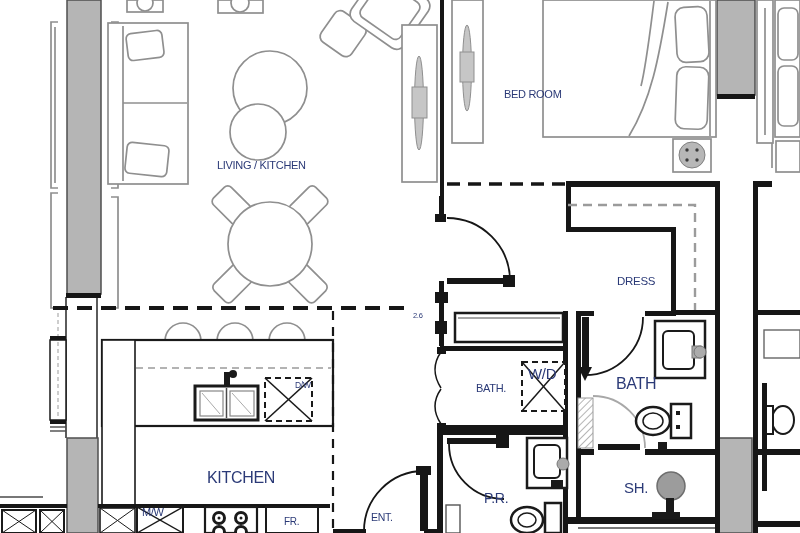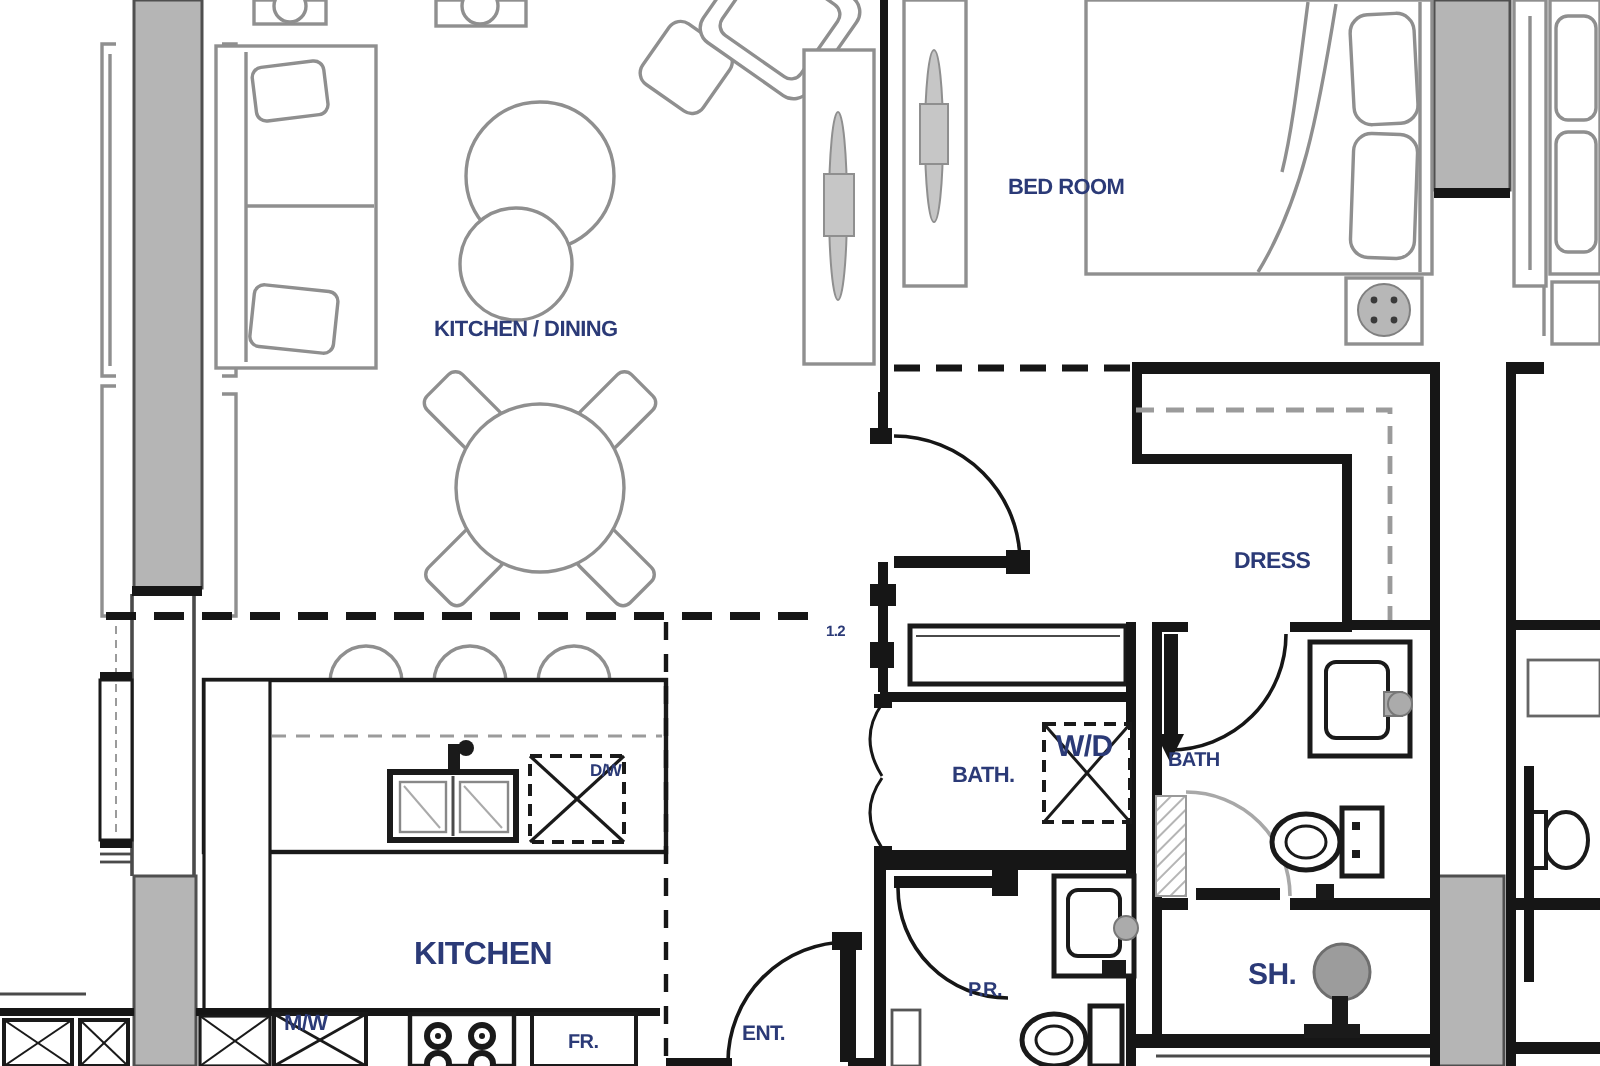--- a/index.html
+++ b/index.html
@@ -9,7 +9,7 @@
   }
   .plan svg{position:absolute;left:0;top:0;}
   .lbl{
-    position:absolute;color:var(--label,#2b3a77);font-weight:bold;
+    position:absolute;color:var(--label,#2b3a77);font-weight:normal;
     letter-spacing:-0.3px;white-space:nowrap;line-height:1;
   }
   

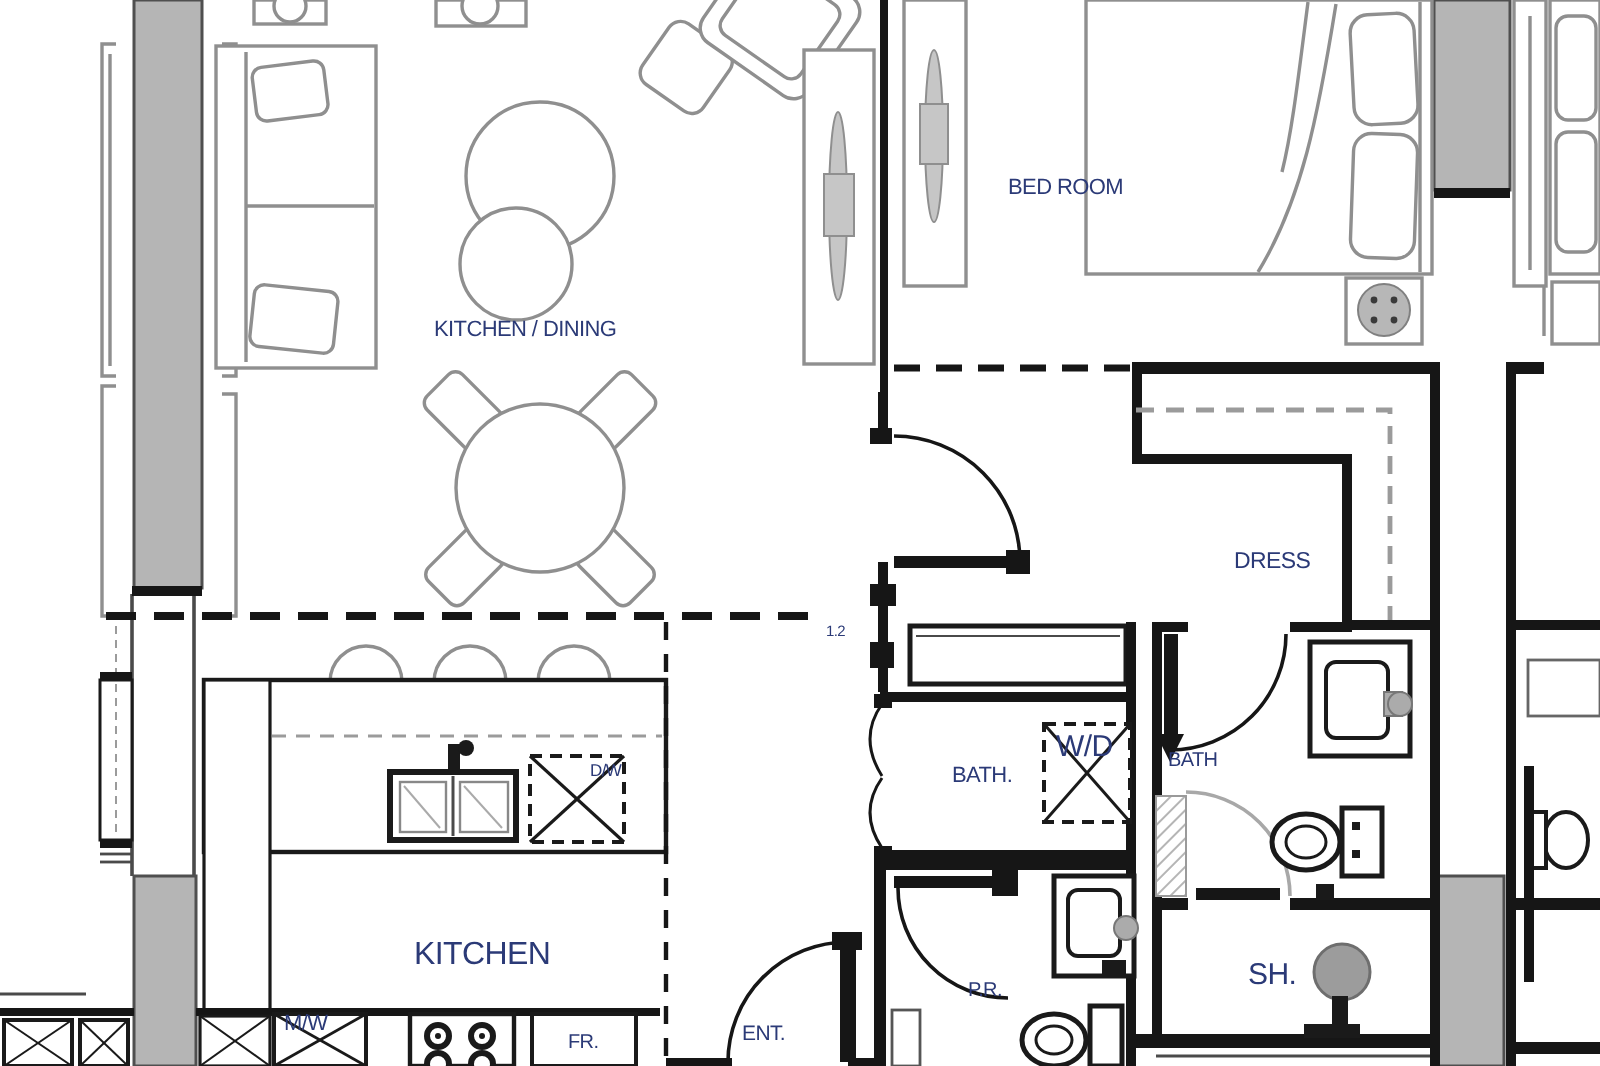--- a/index.html
+++ b/index.html
@@ -314,7 +314,7 @@
   </g>
 </svg>
 
-  <span class="lbl" style="left:217px;top:160px;font-size:11px">KITCHEN / DINING</span>
+  <span class="lbl" style="left:217px;top:160px;font-size:11px">LIVING / KITCHEN</span>
   <span class="lbl" style="left:504px;top:89px;font-size:11px">BED ROOM</span>
   <span class="lbl" style="left:617px;top:276px;font-size:11.5px">DRESS</span>
   <span class="lbl" style="left:476px;top:383px;font-size:11px">BATH.</span>

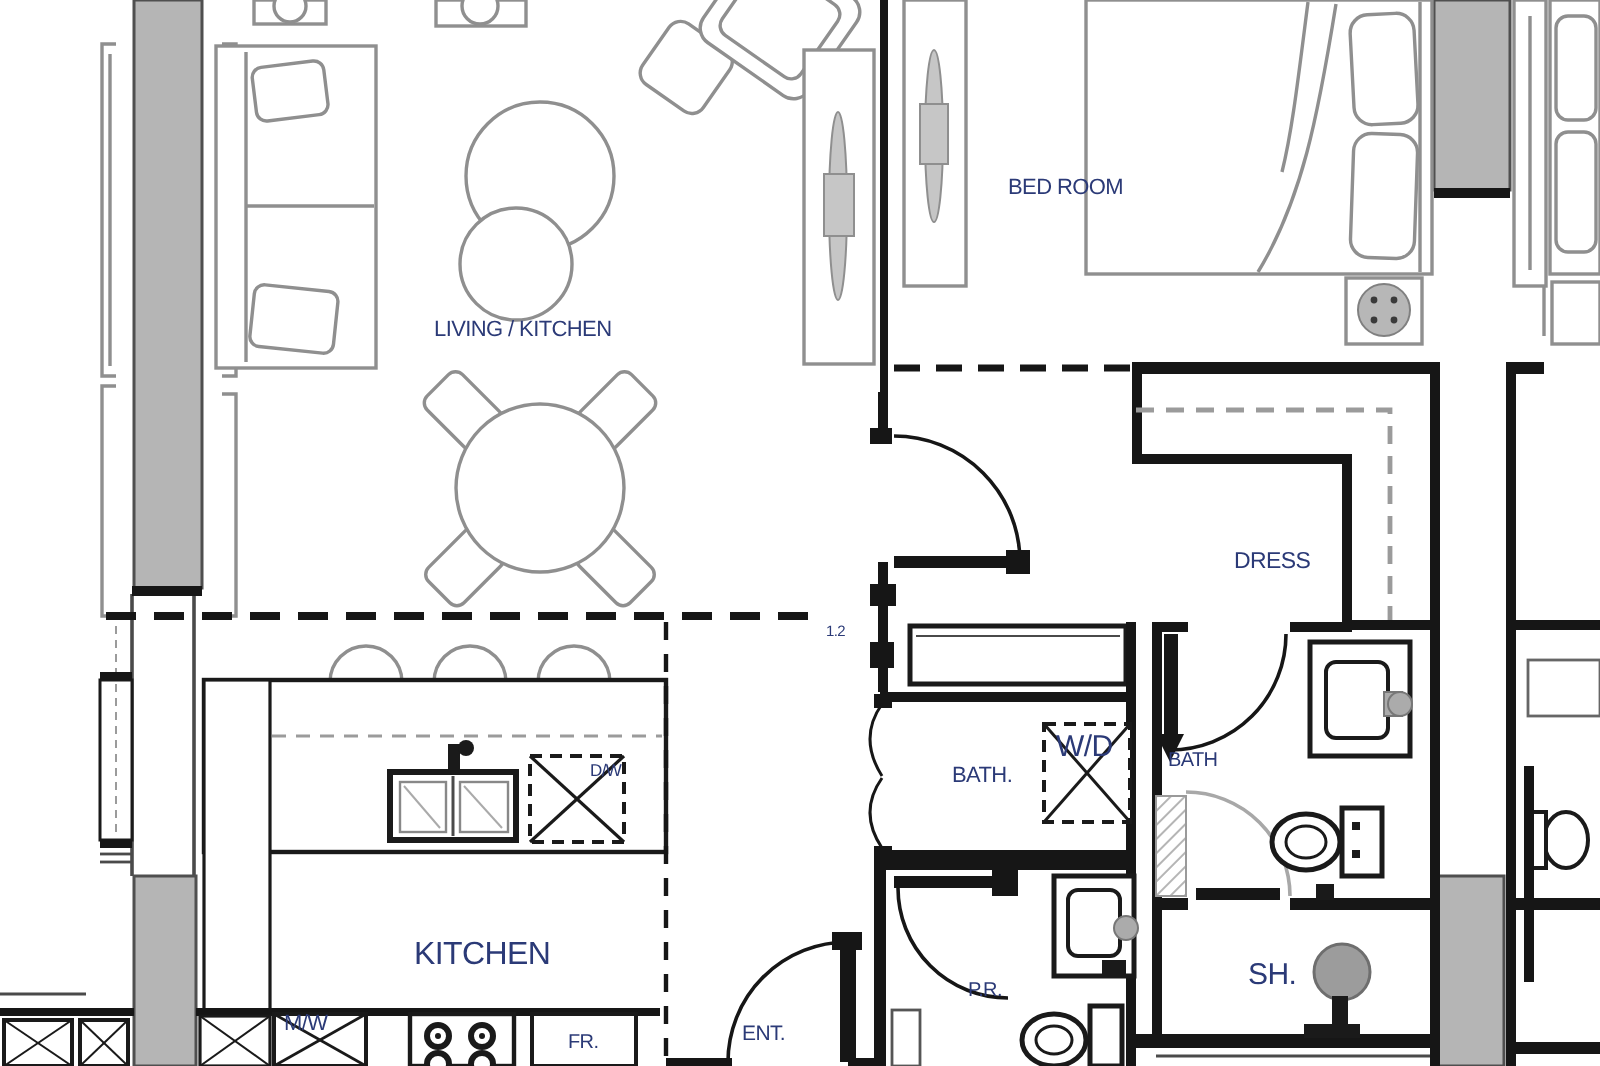--- a/index.html
+++ b/index.html
@@ -328,7 +328,7 @@
   <span class="lbl" style="left:295px;top:381px;font-size:8.5px">D/W</span>
   <span class="lbl" style="left:142px;top:507px;font-size:11px">M/W</span>
   <span class="lbl" style="left:284px;top:517px;font-size:10px">FR.</span>
-  <span class="lbl" style="left:413px;top:312px;font-size:7.5px">1.2</span>
+  <span class="lbl" style="left:413px;top:312px;font-size:7.5px">2.6</span>
 </div>
 
 </body></html>

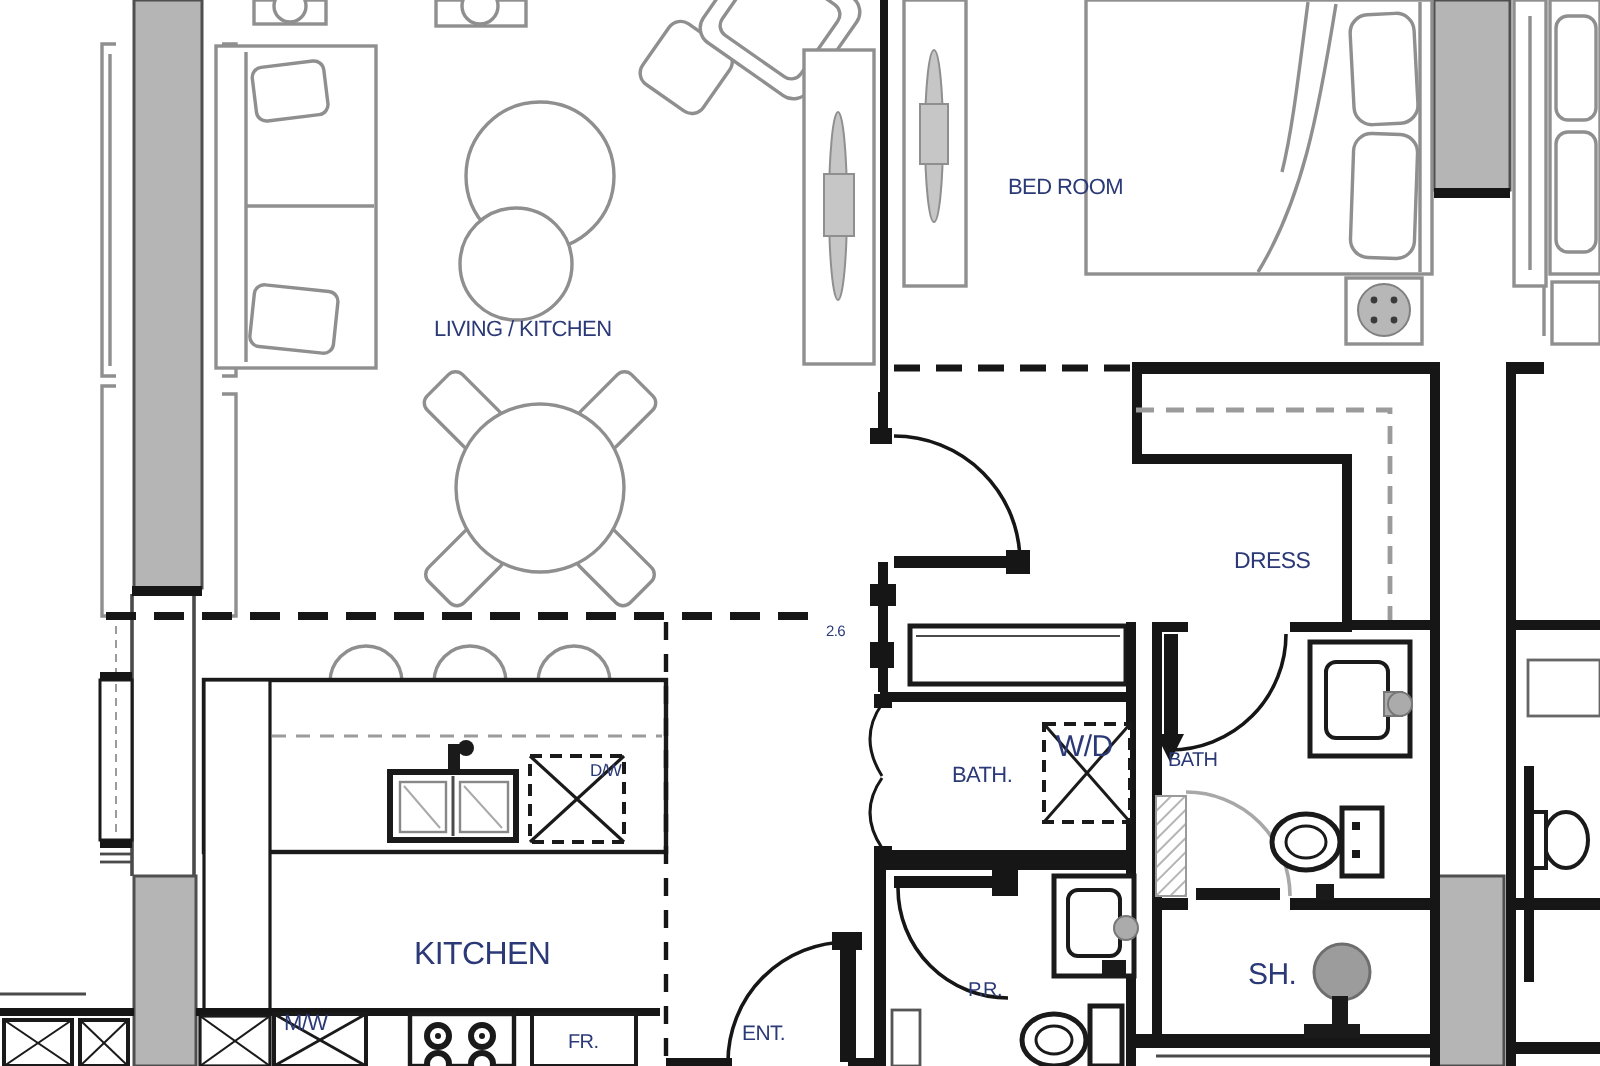--- a/index.html
+++ b/index.html
@@ -318,7 +318,7 @@
   <span class="lbl" style="left:504px;top:89px;font-size:11px">BED ROOM</span>
   <span class="lbl" style="left:617px;top:276px;font-size:11.5px">DRESS</span>
   <span class="lbl" style="left:476px;top:383px;font-size:11px">BATH.</span>
-  <span class="lbl" style="left:584px;top:376px;font-size:10px">BATH</span>
+  <span class="lbl" style="left:616px;top:376px;font-size:16px">BATH</span>
   <span class="lbl" style="left:624px;top:480px;font-size:15px">SH.</span>
   <span class="lbl" style="left:484px;top:491px;font-size:10px">P.R.</span>
   <span class="lbl" style="left:371px;top:512px;font-size:10.5px">ENT.</span>

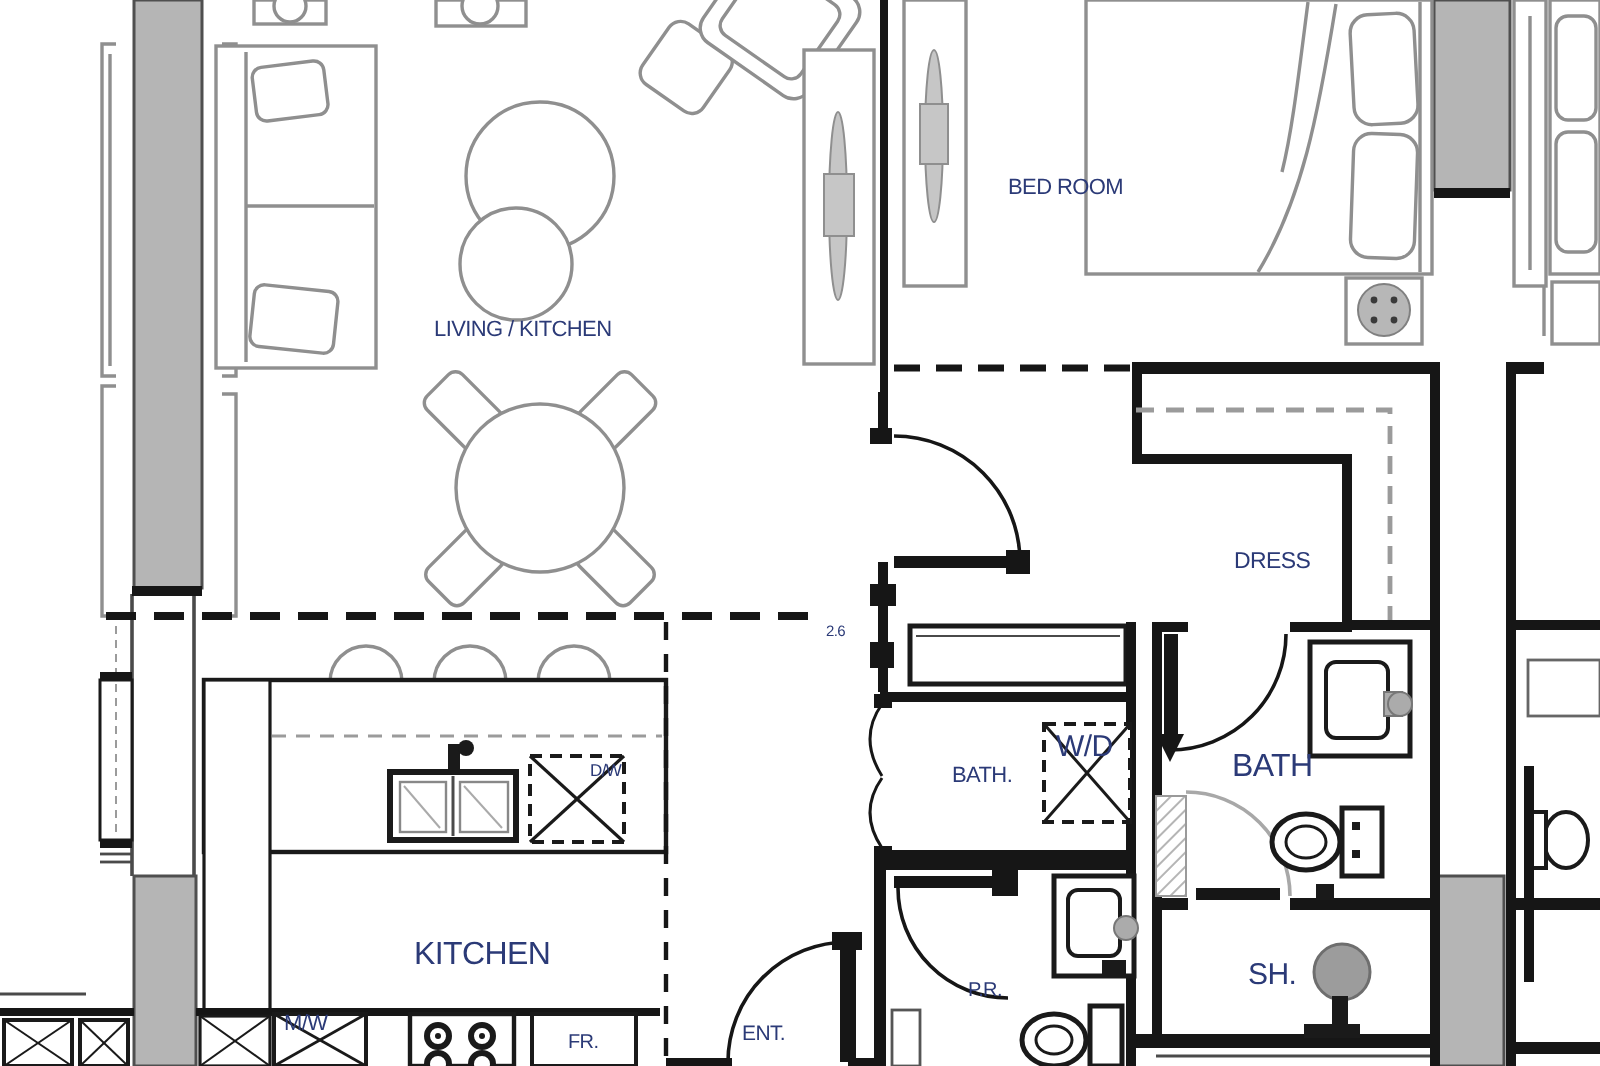--- a/index.html
+++ b/index.html
@@ -320,7 +320,7 @@
   <span class="lbl" style="left:476px;top:383px;font-size:11px">BATH.</span>
   <span class="lbl" style="left:616px;top:376px;font-size:16px">BATH</span>
   <span class="lbl" style="left:624px;top:480px;font-size:15px">SH.</span>
-  <span class="lbl" style="left:484px;top:491px;font-size:10px">P.R.</span>
+  <span class="lbl" style="left:484px;top:491px;font-size:14px">P.R.</span>
   <span class="lbl" style="left:371px;top:512px;font-size:10.5px">ENT.</span>
   <span class="lbl" style="left:207px;top:470px;font-size:16px">KITCHEN</span>
 

